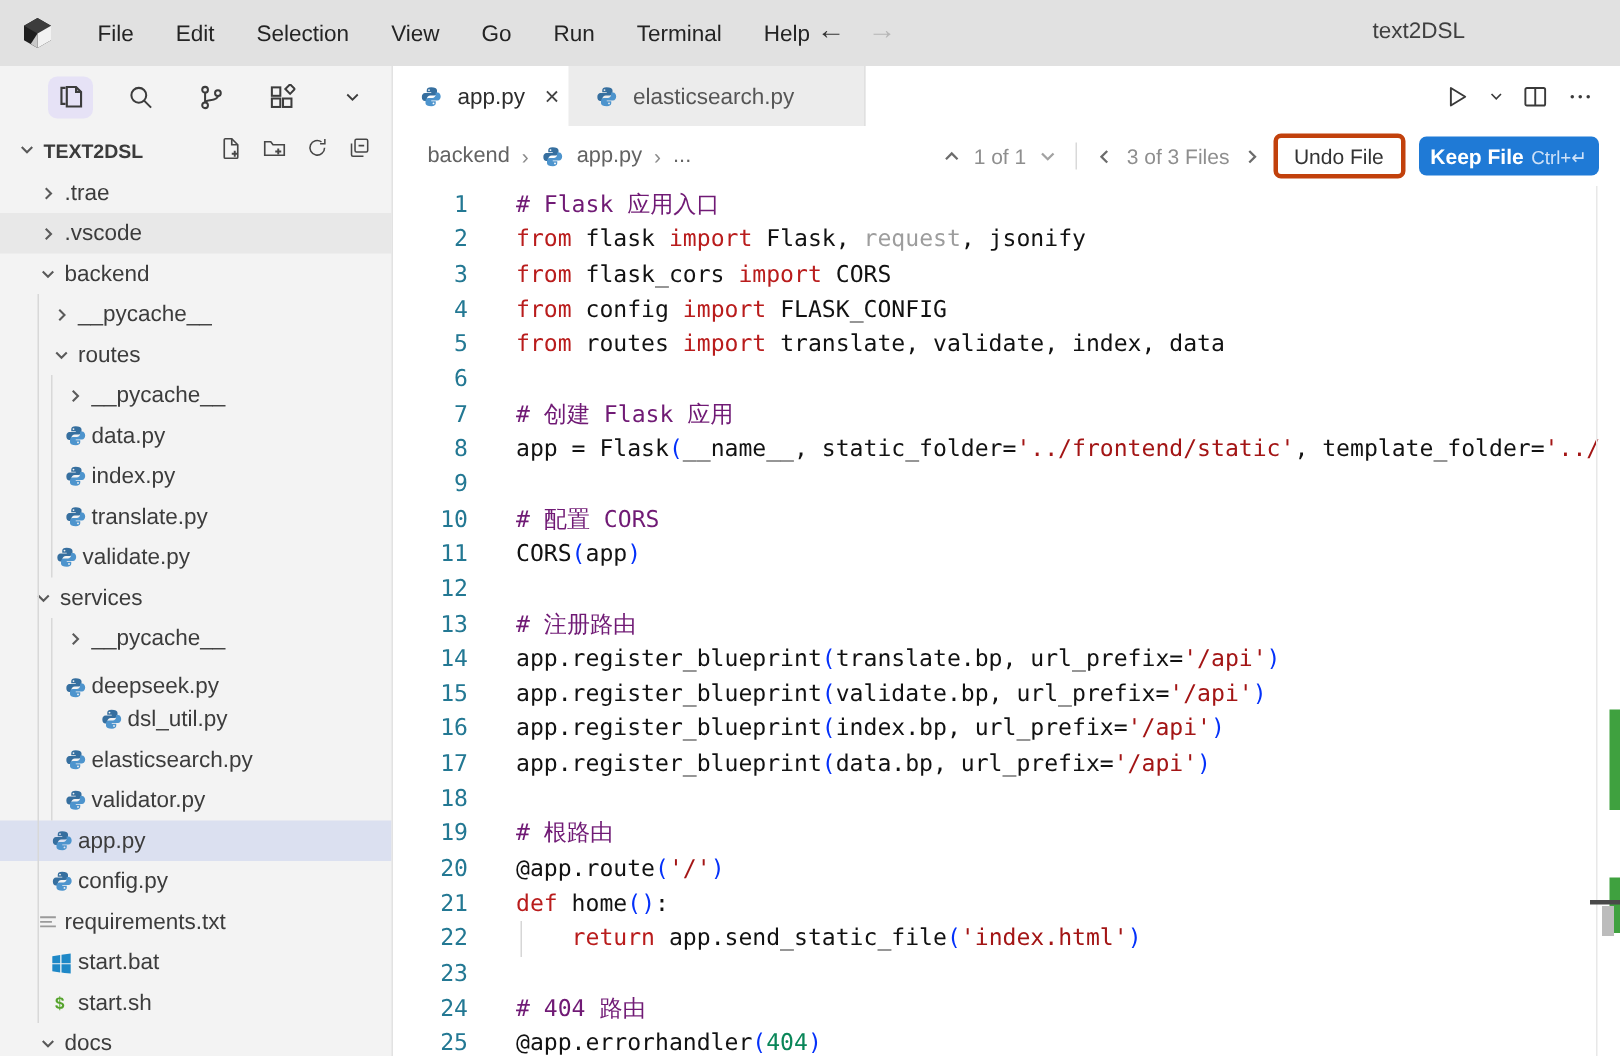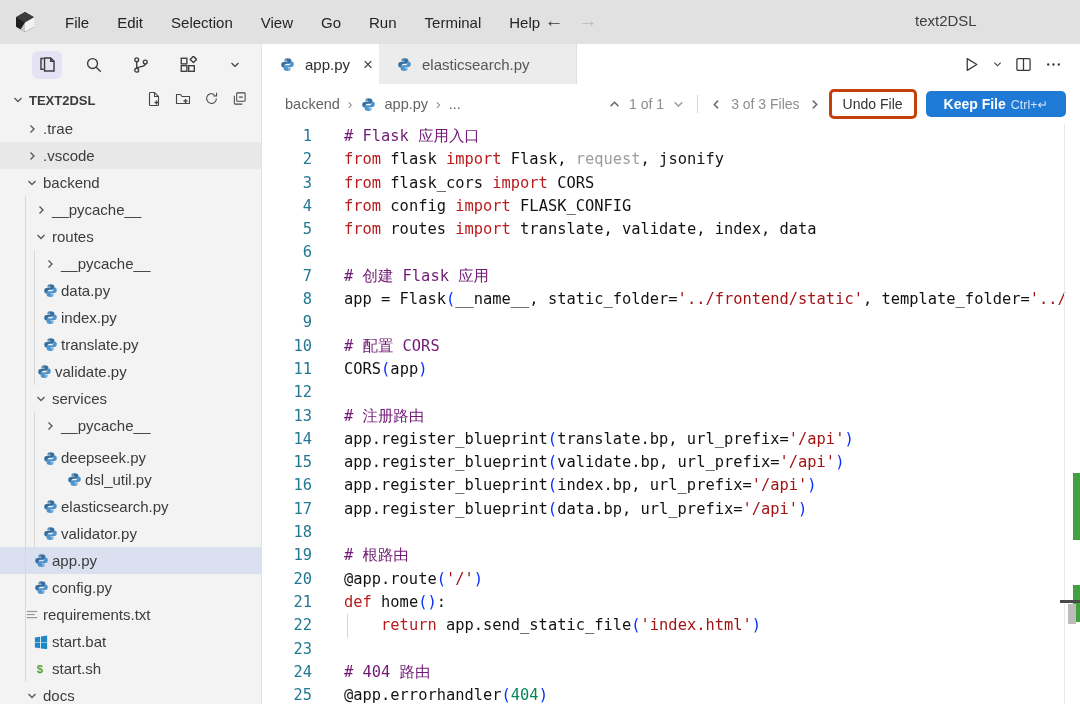--- a/index.html
+++ b/index.html
@@ -76,7 +76,7 @@
   .btn-undo { border:3px solid #c2410c; background:#fff; border-radius:5px; color:#333;
     font-size:14px; padding:4px 11px; cursor:pointer; font-family:inherit; }
   .btn-keep { border:none; background:#1f7ad6; border-radius:5px; color:#fff; font-size:14px;
-    font-weight:bold; padding:5px 18px; cursor:pointer; display:flex; align-items:center;
+    font-weight:bold; padding:5px 8px; cursor:pointer; display:flex; align-items:center;
     gap:5px; font-family:inherit; }
   .btn-keep .kbd { font-weight:normal; font-size:12.5px; color:#cfe2f8; }
 

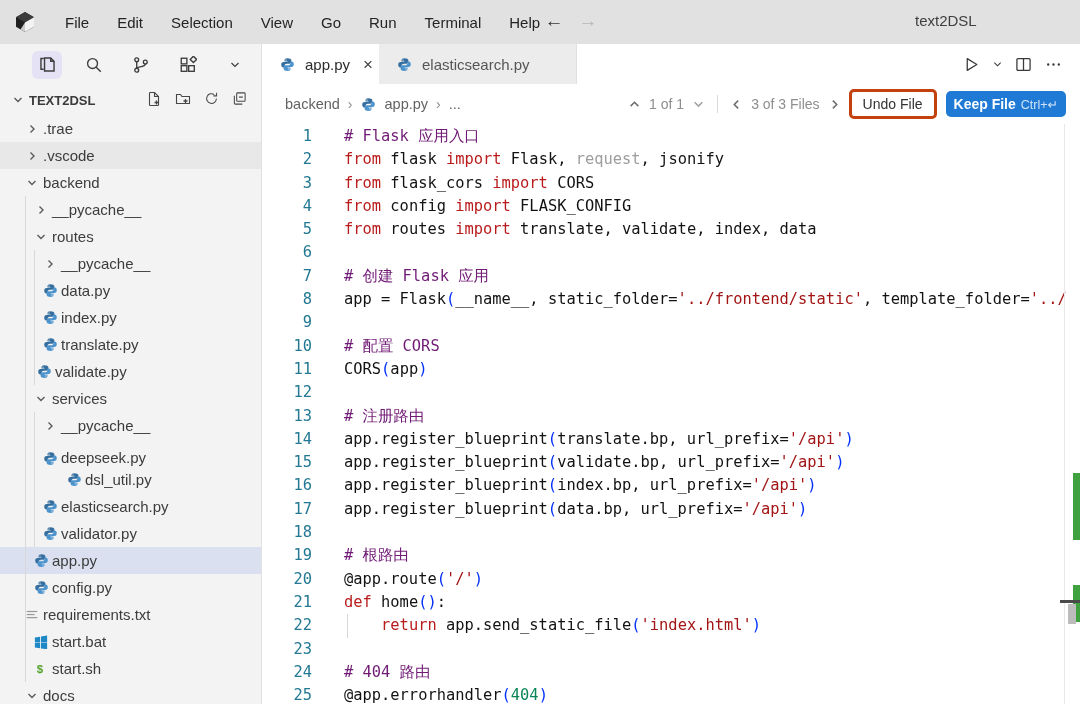--- a/index.html
+++ b/index.html
@@ -290,7 +290,7 @@
           </span>
           <span>validate.py</span>
         </div>
-        <div class="trow" style="padding-left: 33px;">
+        <div class="trow" style="padding-left: 21px;">
           <span class="tgl">
             <svg width="10" height="10" viewBox="0 0 10 10">
               <polyline points="1.5,3 5,6.5 8.5,3"></polyline>

